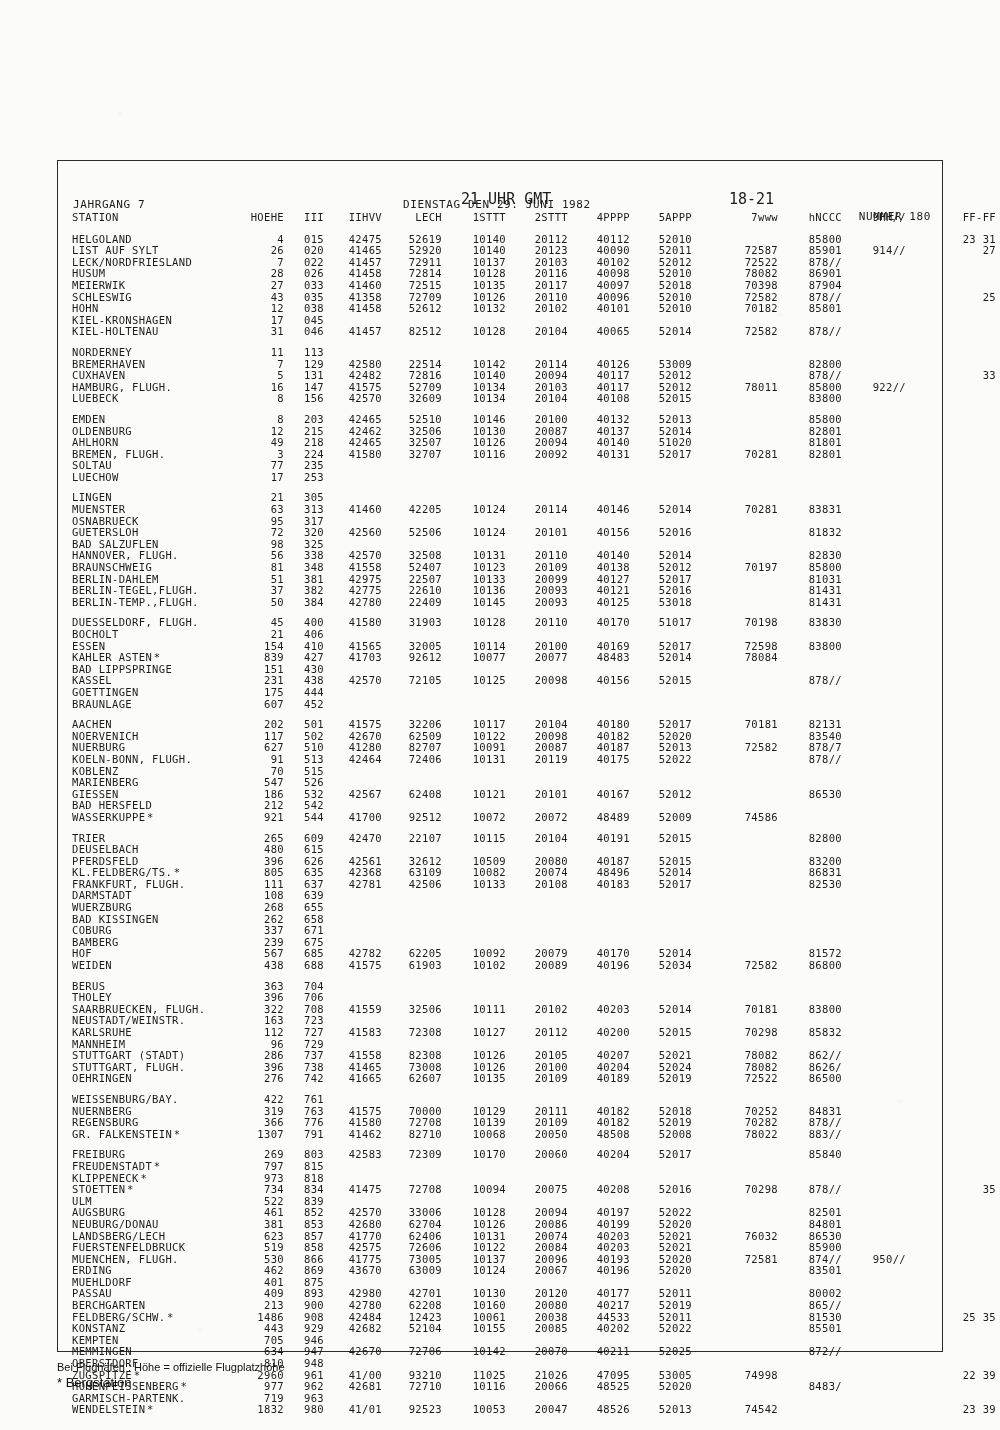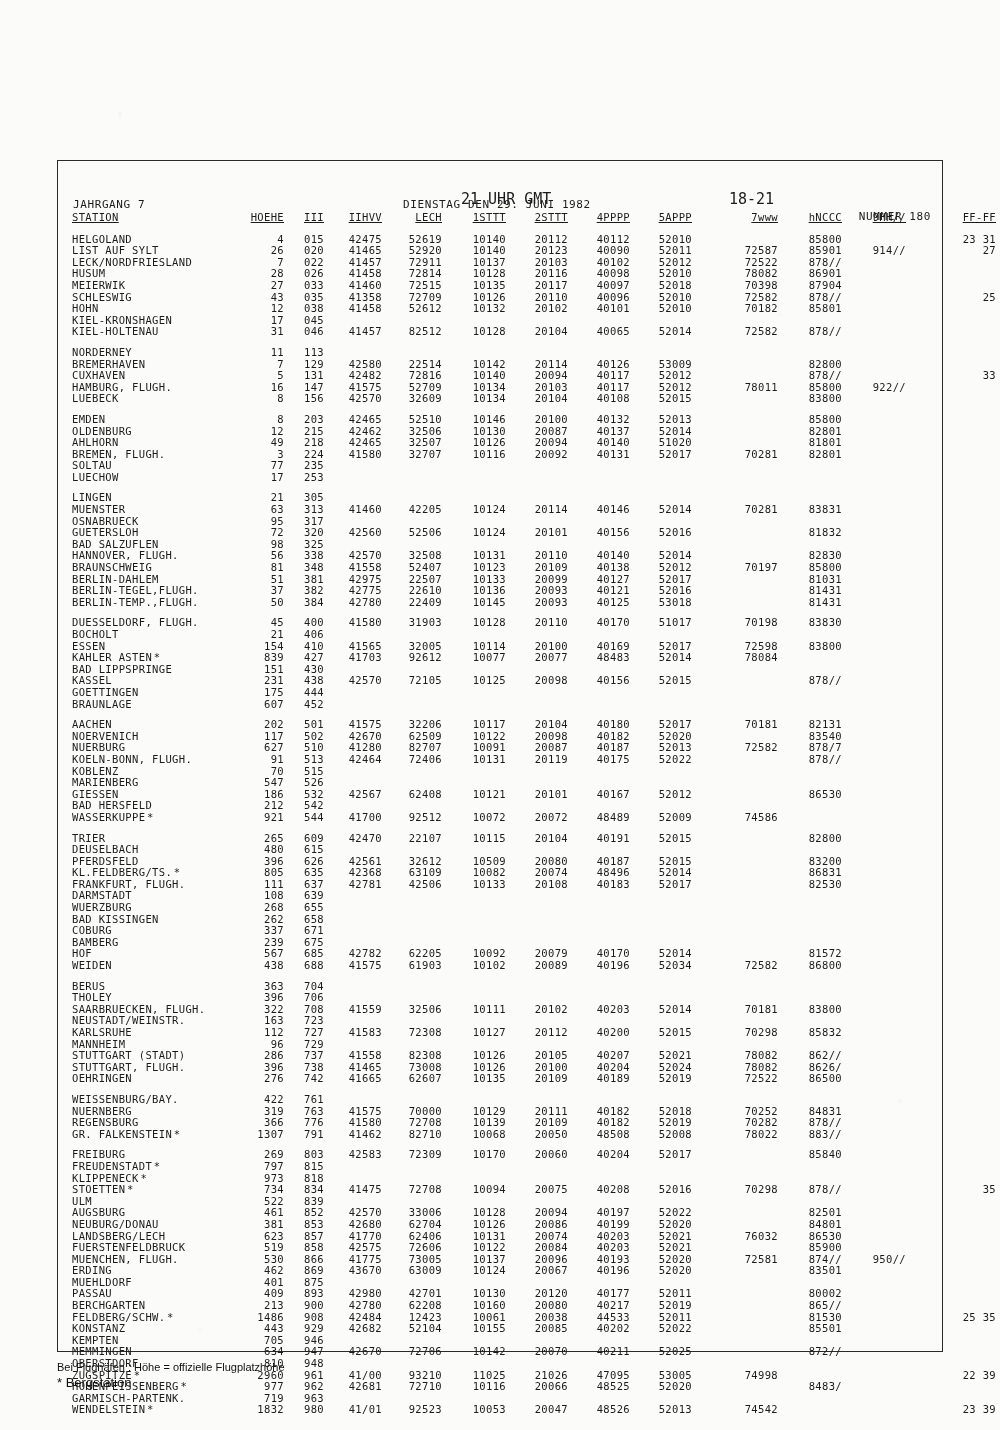--- a/index.html
+++ b/index.html
@@ -75,7 +75,7 @@
   .c-ffff{width:60px;text-align:right;}
 
   thead td{font-size:10.5px;}
-  .hdr-row td{padding-bottom:1px !important;text-decoration:underline;}
+  .hdr-row td{padding-bottom:1px !important;}
   .spacer td{height:9px;line-height:9px;font-size:0;}
   .starmark{display:inline-block;width:10px;text-align:center;}
   .footer{

